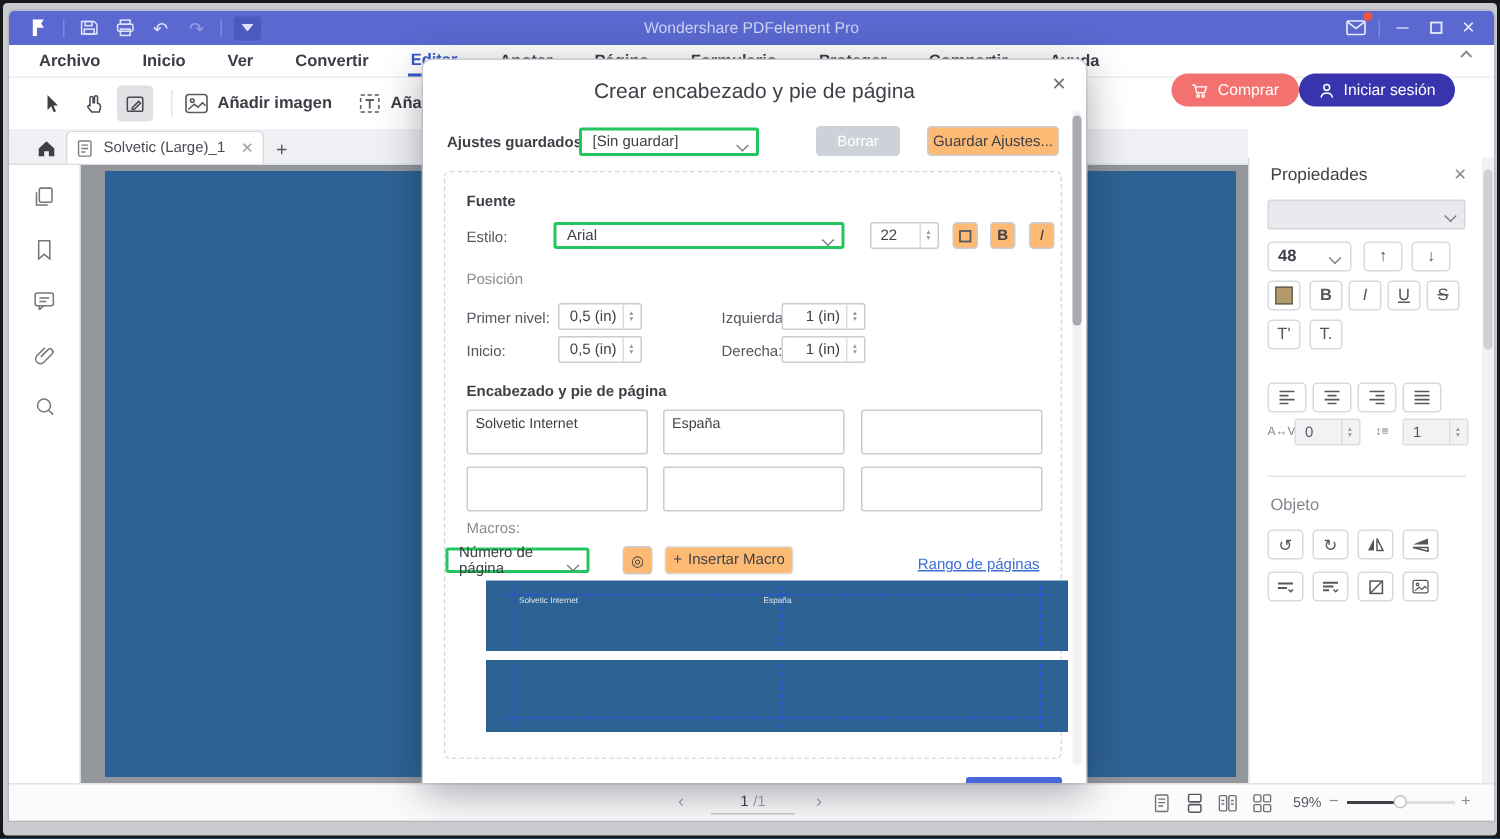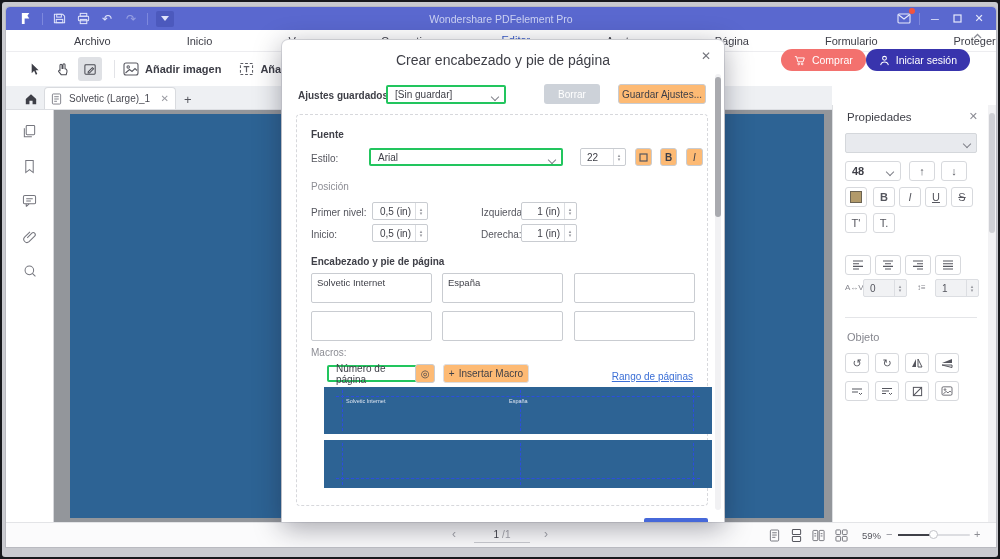--- a/index.html
+++ b/index.html
@@ -21,7 +21,7 @@
 
   
   .menubar { position:absolute; left:0; top:23px; right:0; height:22px; background:#fff; display:flex; align-items:center; padding-left:18px; gap:24px; border-bottom:1px solid #ededf0; }
-  .menu-item { font-size:11px; font-weight:normal; color:#3c3d46; padding:3px 2px;margin-left:48px; }
+  .menu-item { font-size:11px; font-weight:bold; color:#3c3d46; padding:3px 2px; }
   .menu-item.active { color:#3558c8; border-bottom:2px solid #3558c8; }
   .ribbon-collapse { position:absolute; right:14px; top:26px; color:#8b8d96; }
 

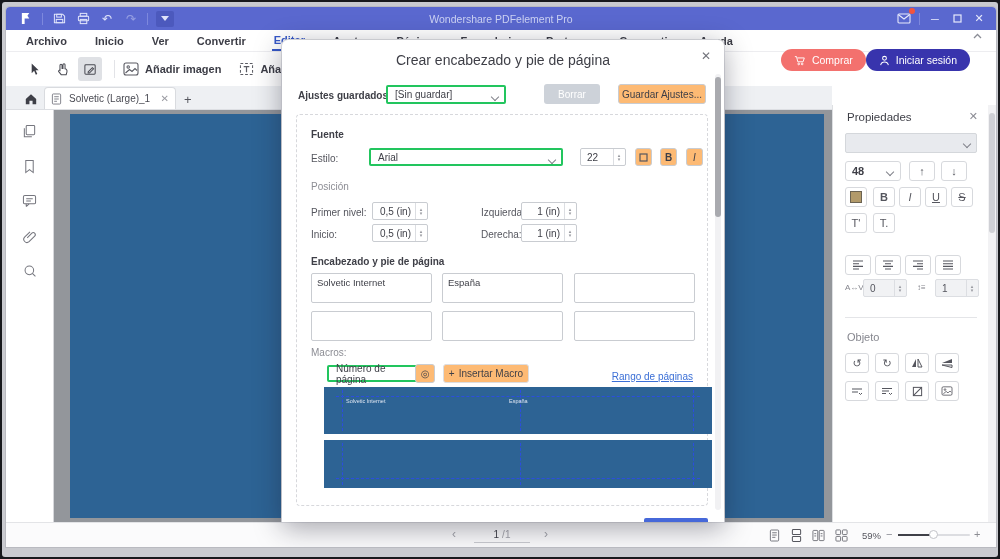--- a/index.html
+++ b/index.html
@@ -497,7 +497,7 @@
       <span class="cell" style="left:277px;top:196px"></span>
 
       <span class="dlg-lbl dim" style="left:14px;top:232px">Macros:</span>
-      <span class="combo" style="left:30px;top:250px;width:107px;height:17px">
+      <span class="combo" style="left:0;top:250px;width:96px;height:17px">
         <span>Número de página</span>
         <span class="caret"></span>
       </span>

